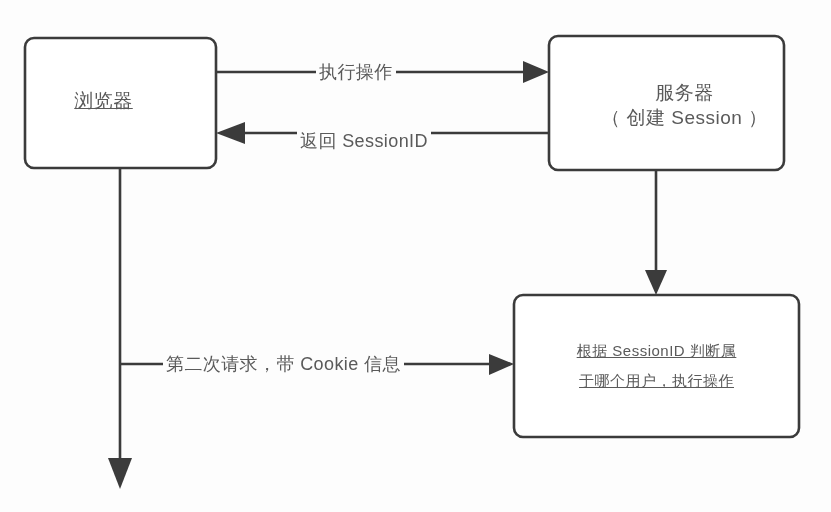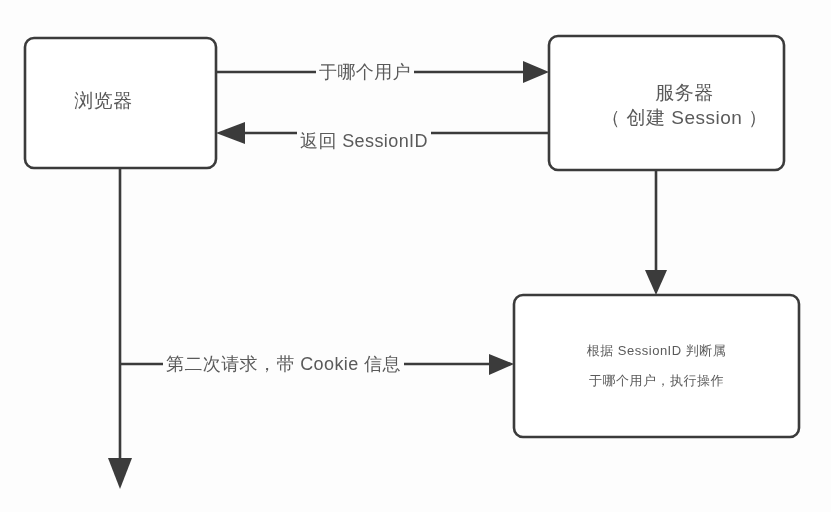--- a/index.html
+++ b/index.html
@@ -136,7 +136,7 @@
   <div class="node-label" id="label-process">根据 SessionID 判断属
 于哪个用户，执行操作</div>
 
-  <div class="edge-label" id="label-first-request">于哪个用户</div>
+  <div class="edge-label" id="label-first-request">执行操作</div>
 
   <div class="edge-label" id="label-return-session">返回 SessionID</div>
 

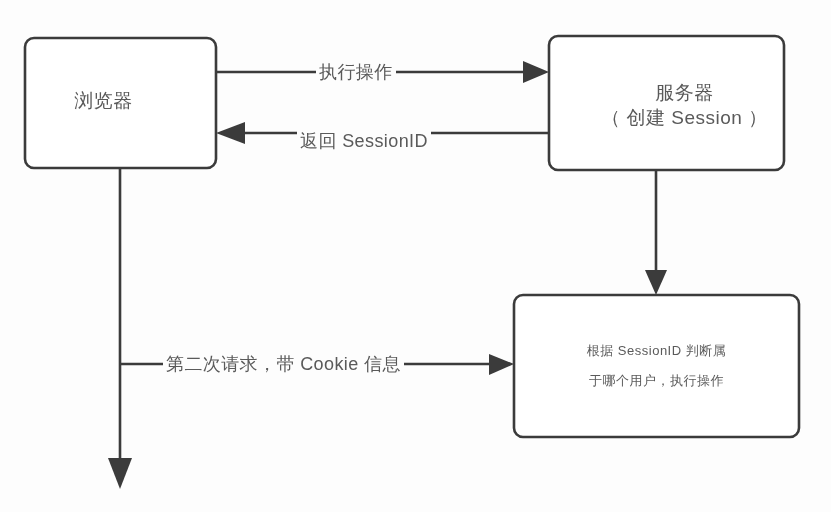--- a/index.html
+++ b/index.html
@@ -62,6 +62,7 @@
     left: 25px;
     top: 88px;
     width: 157px;
+    text-decoration: underline;
   }
   #label-server {
     left: 549px;

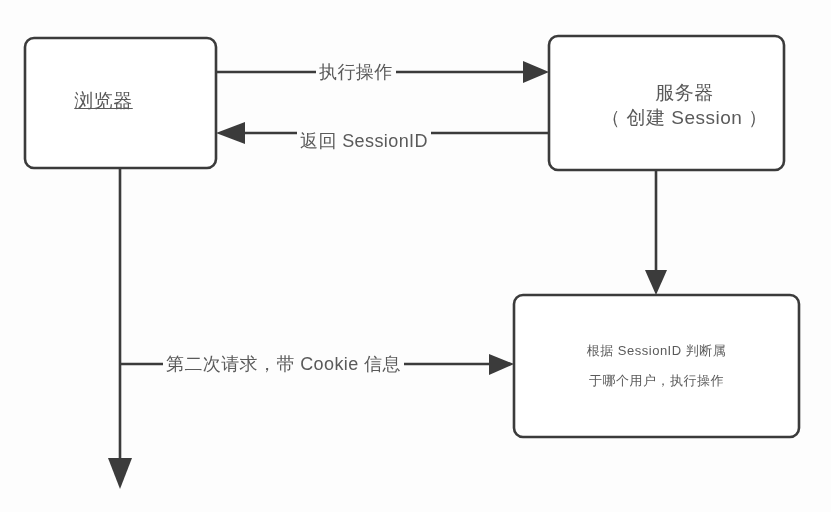--- a/index.html
+++ b/index.html
@@ -73,8 +73,9 @@
     left: 514px;
     top: 336px;
     width: 285px;
-    font-size: 13px;
+    font-size: 15px;
     line-height: 30px;
+    text-decoration: underline;
   }
   #label-first-request {
     left: 316px;

